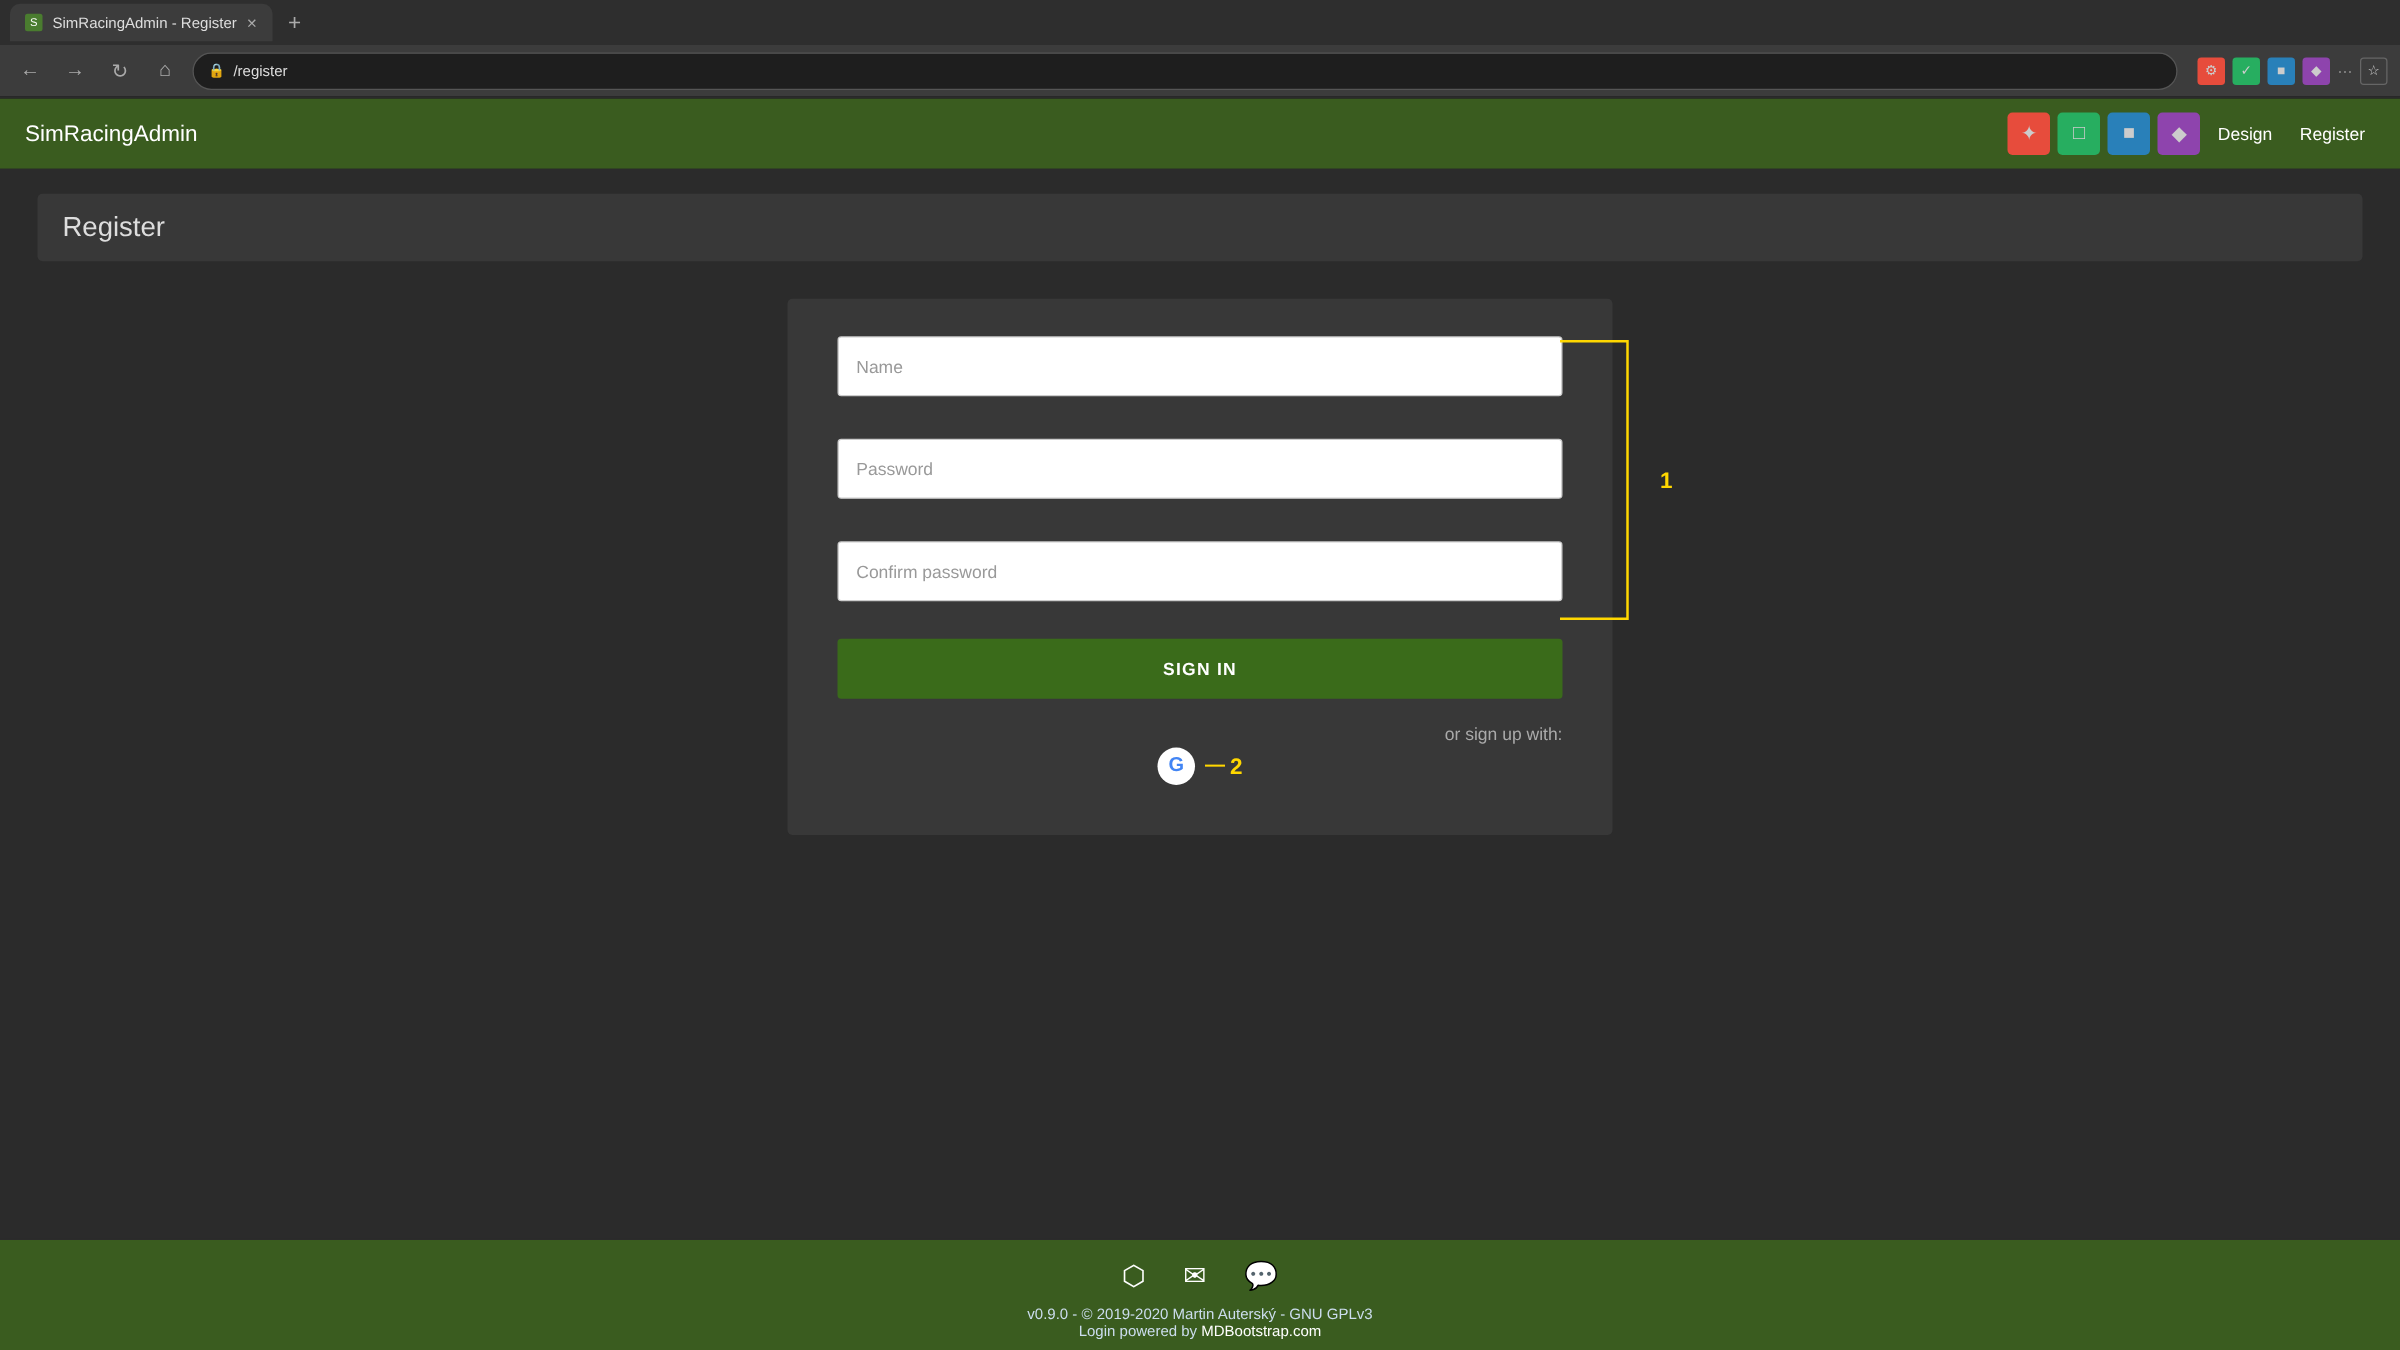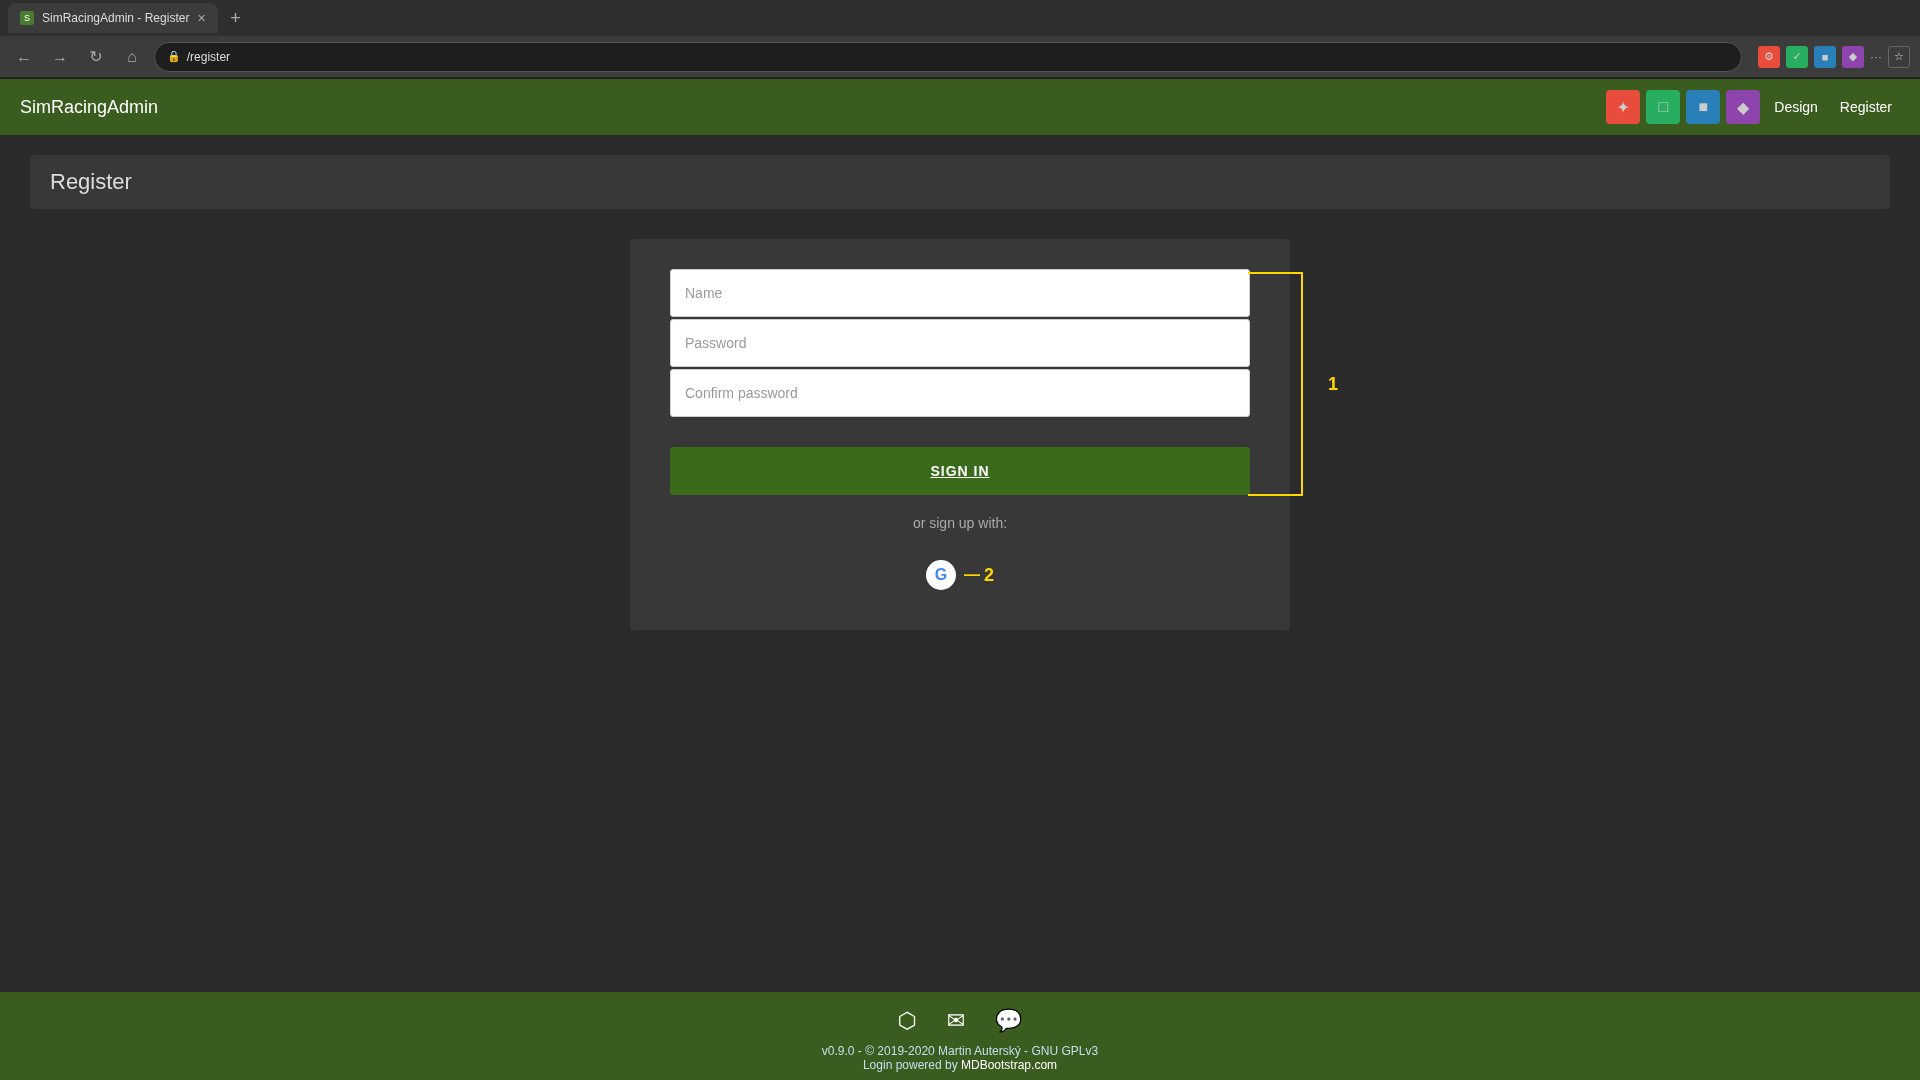--- a/index.html
+++ b/index.html
@@ -158,7 +158,7 @@
       position: relative;
     }
     .form-group {
-      margin-bottom: 2px;
+      margin-bottom: 34px;
     }
     .form-input {
       width: 100%;

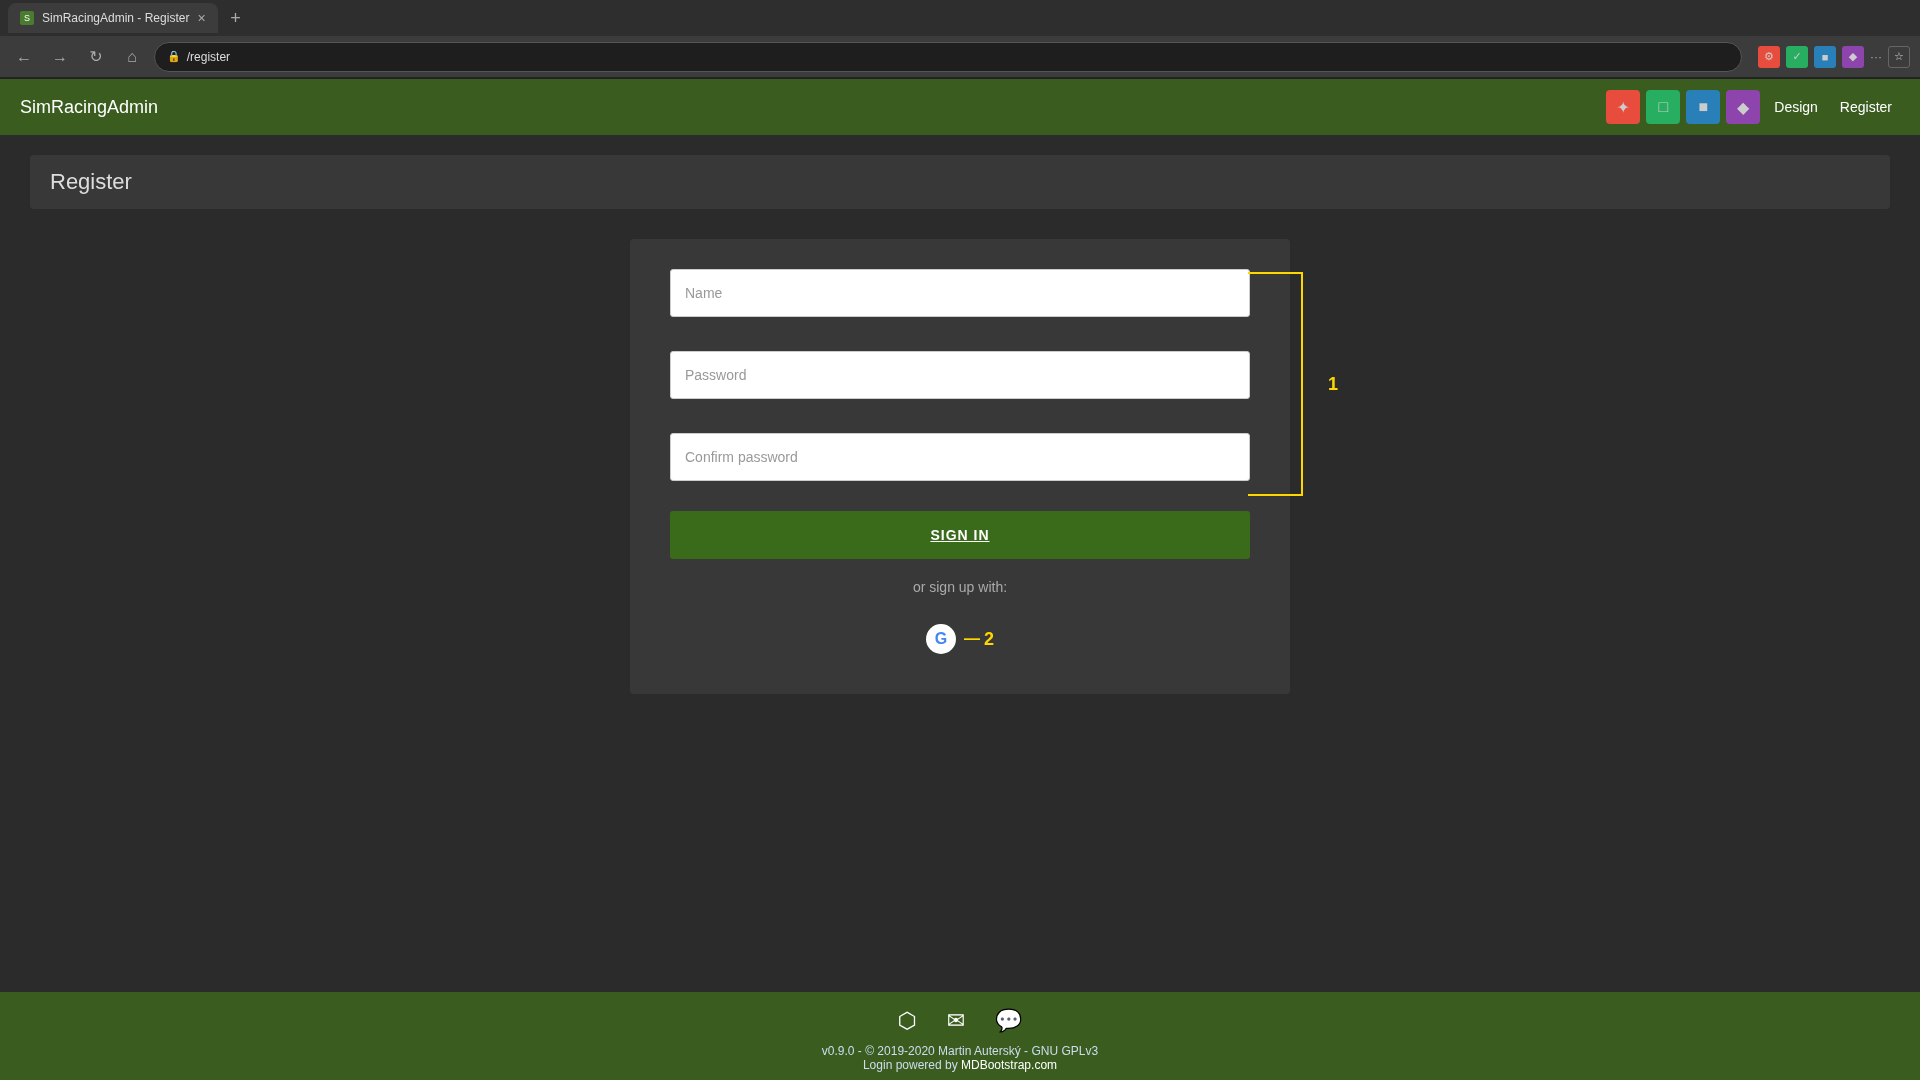--- a/index.html
+++ b/index.html
@@ -186,7 +186,6 @@
       letter-spacing: 1px;
       cursor: pointer;
       margin-bottom: 20px;
-      text-decoration: underline;
     }
     .or-signup {
       text-align: center;

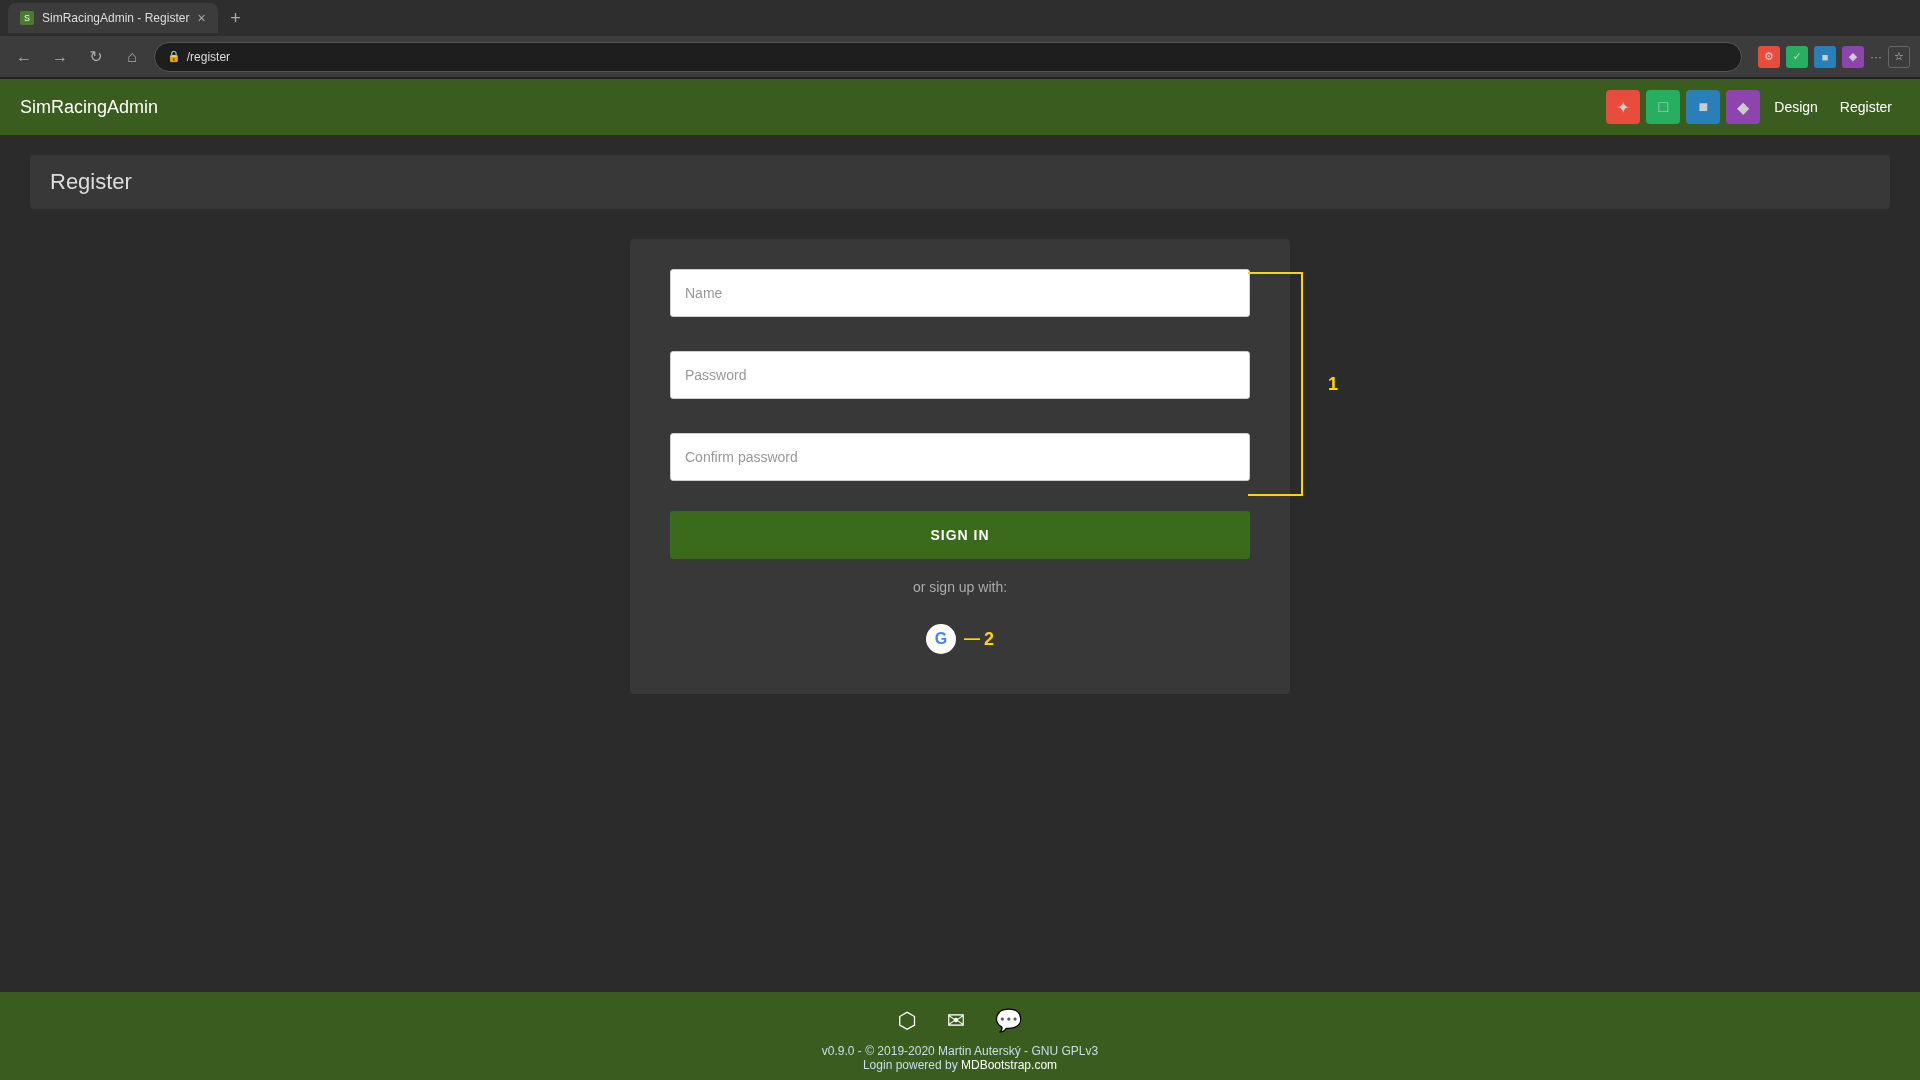--- a/index.html
+++ b/index.html
@@ -188,10 +188,10 @@
       margin-bottom: 20px;
     }
     .or-signup {
-      text-align: center;
+      text-align: right;
       color: #aaa;
       font-size: 14px;
-      margin-bottom: 29px;
+      margin-bottom: 3px;
     }
     .google-g {
       width: 30px; height: 30px;

